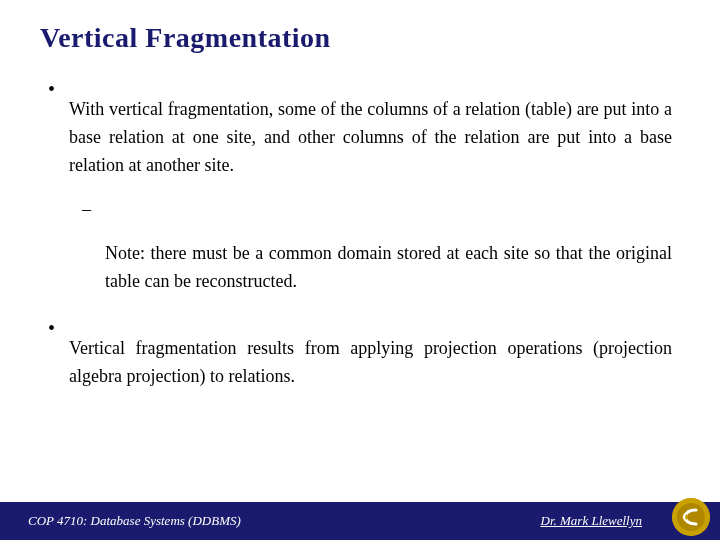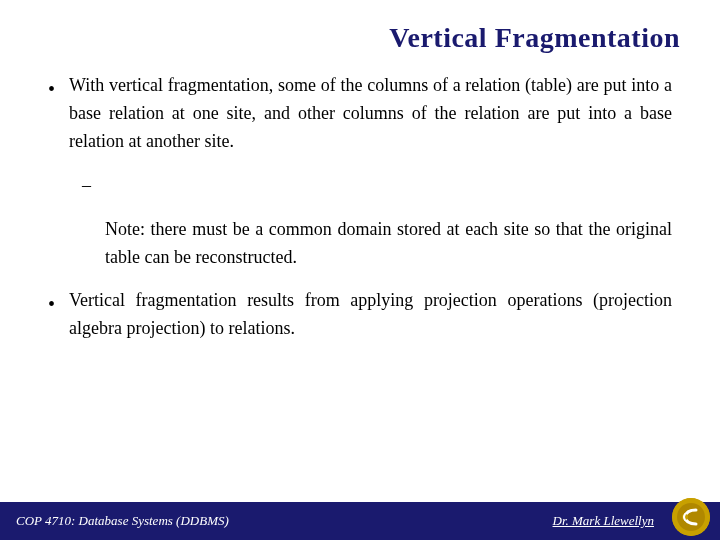--- a/index.html
+++ b/index.html
@@ -26,7 +26,7 @@
     }
 
     .slide-title {
-      text-align: right;
+      text-align: left;
       font-size: 28px;
       font-weight: bold;
       color: #1a1a6e;

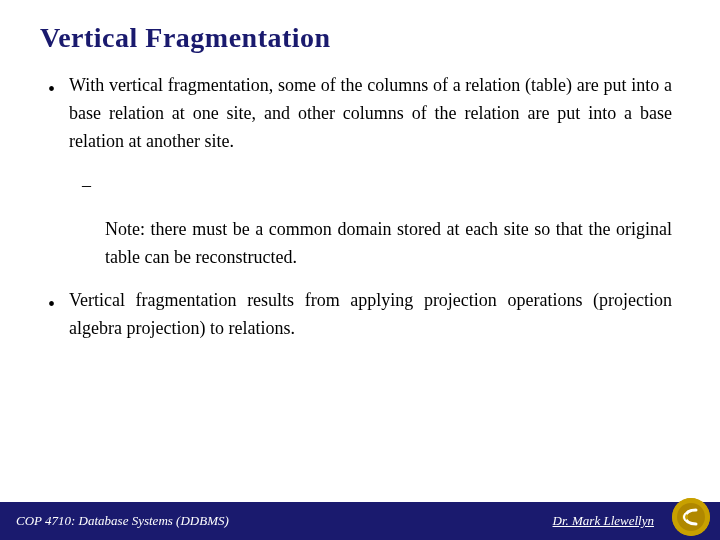--- a/index.html
+++ b/index.html
@@ -63,6 +63,7 @@
       color: #000;
       line-height: 1.55;
       text-align: justify;
+      margin-top: 24px;
     }
 
     .sub-item {

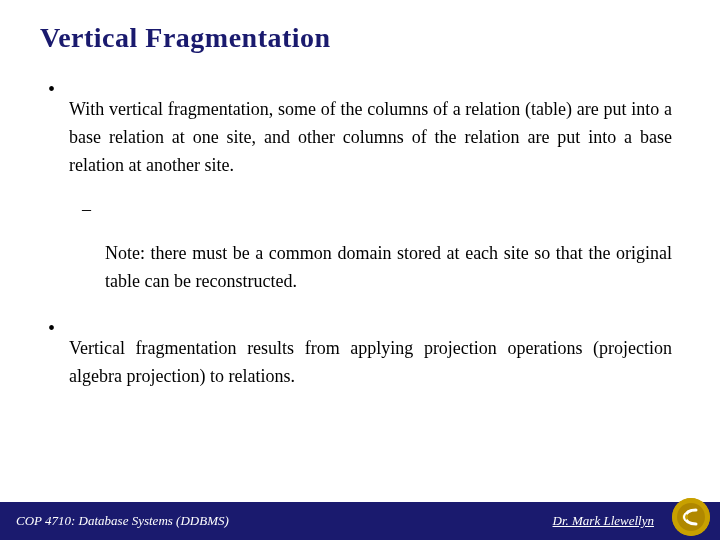--- a/index.html
+++ b/index.html
@@ -96,7 +96,7 @@
       display: flex;
       flex-direction: row;
       align-items: center;
-      padding: 6px 16px;
+      padding: 6px 28px;
       height: 38px;
       position: relative;
     }

